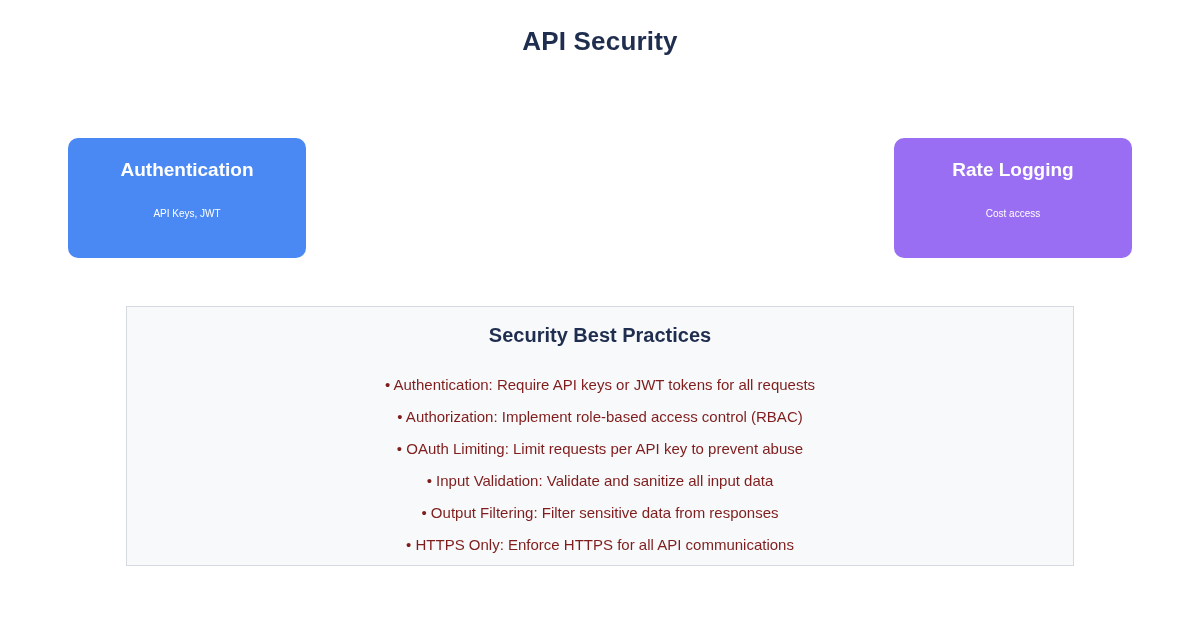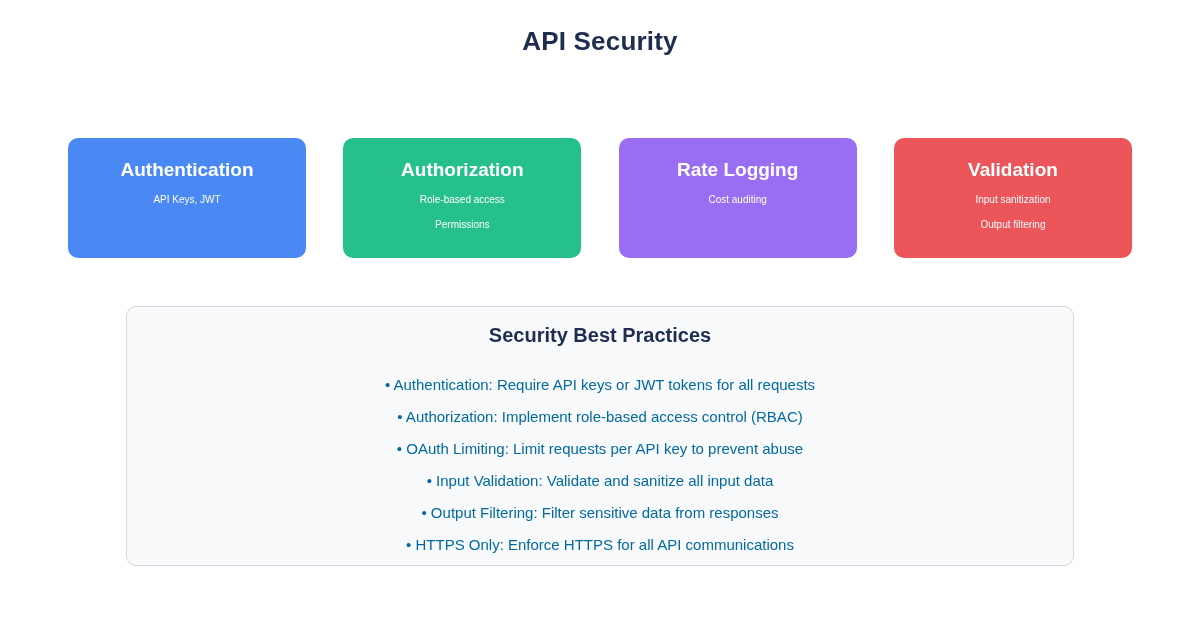--- a/index.html
+++ b/index.html
@@ -55,7 +55,7 @@
     font-size: 19px;
     font-weight: bold;
     line-height: 22px;
-    margin-bottom: 6px;
+    margin-bottom: 20px;
   }
   .card-line {
     font-size: 10px;

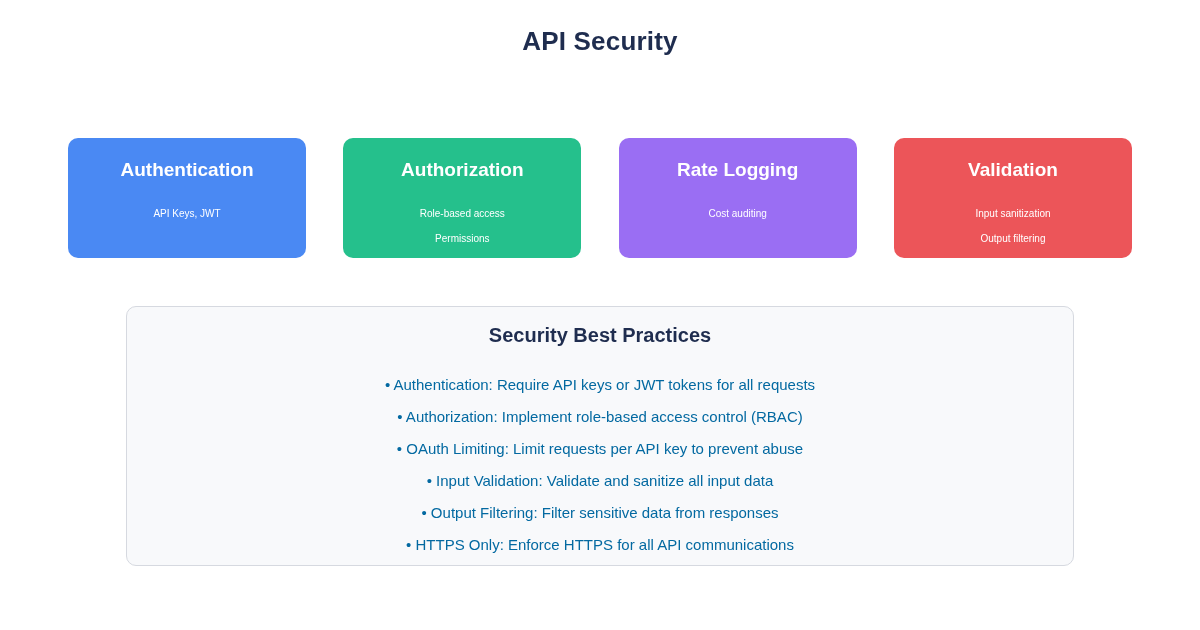--- a/index.html
+++ b/index.html
@@ -106,11 +106,6 @@
       <div class="card-line">API Keys, JWT</div>
     </div>
 
-    <div class="card" style="background: rgb(37, 192, 140);">
-      <div class="card-title">Authorization</div>
-      <div class="card-line">Role-based access</div>
-      <div class="card-line">Permissions</div>
-    </div>
 
     <div class="card" style="background: rgb(154, 110, 243);">
       <div class="card-title">Rate Logging</div>

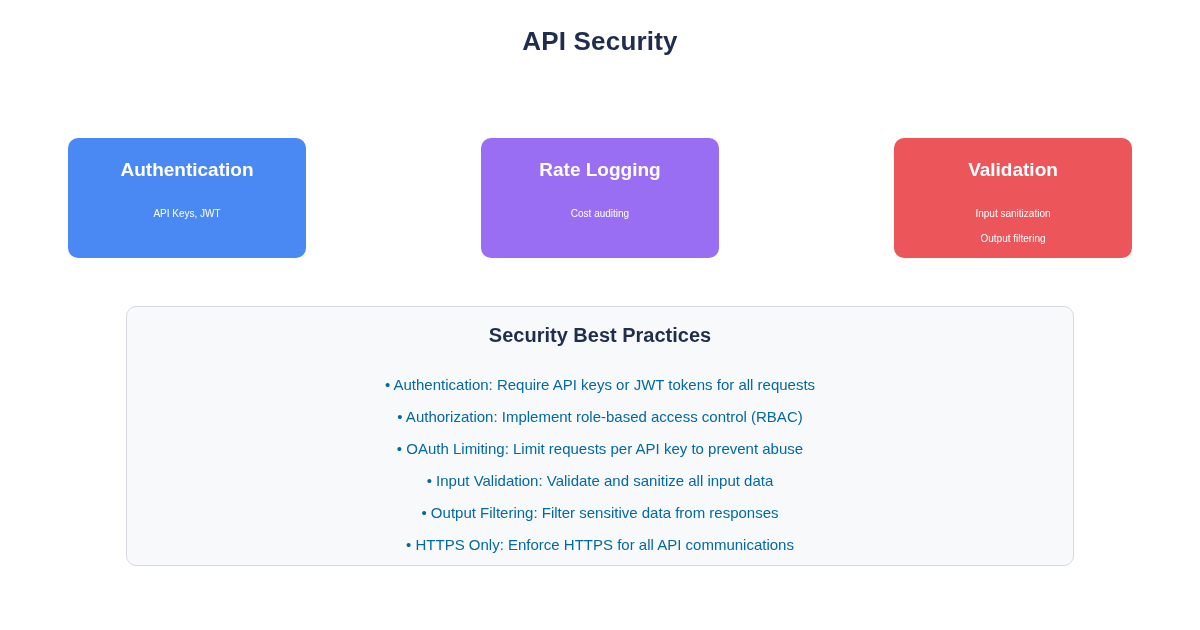--- a/index.html
+++ b/index.html
@@ -112,11 +112,6 @@
       <div class="card-line">Cost auditing</div>
     </div>
 
-    <div class="card" style="background: rgb(236, 85, 89);">
-      <div class="card-title">Validation</div>
-      <div class="card-line">Input sanitization</div>
-      <div class="card-line">Output filtering</div>
-    </div>
 
   </div>
 

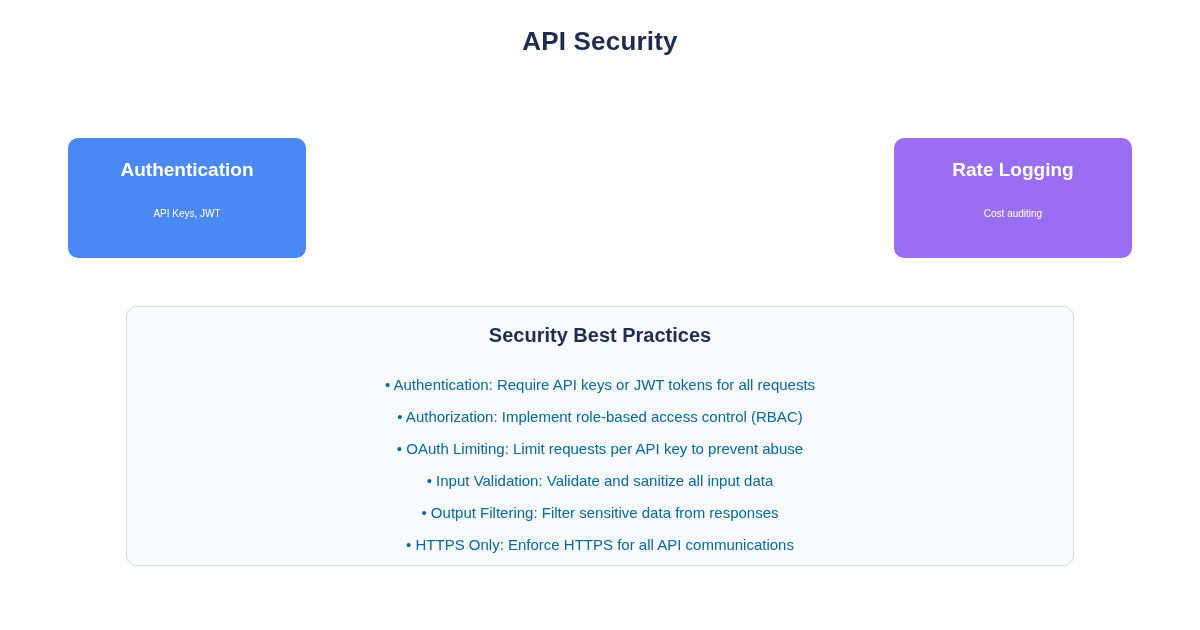--- a/index.html
+++ b/index.html
@@ -109,7 +109,7 @@
 
     <div class="card" style="background: rgb(154, 110, 243);">
       <div class="card-title">Rate Logging</div>
-      <div class="card-line">Cost auditing</div>
+      <div class="card-line">Cost access</div>
     </div>
 
 

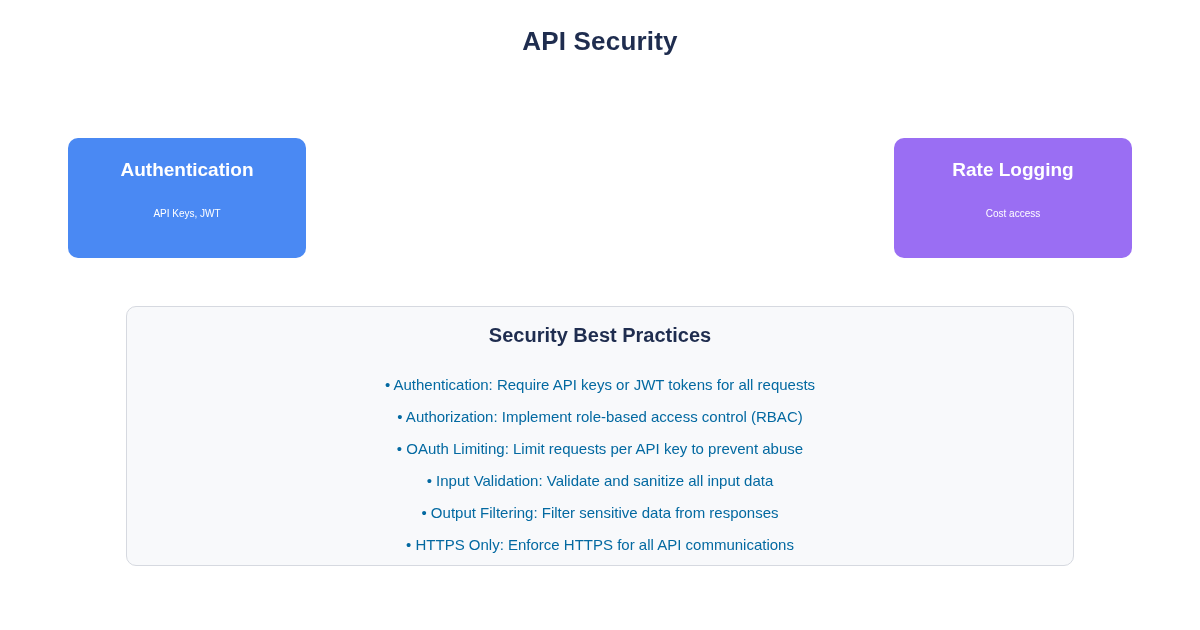--- a/index.html
+++ b/index.html
@@ -73,7 +73,7 @@
     box-sizing: border-box;
     background: #f8f9fb;
     border: 1px solid #d6d9e0;
-    border-radius: 10px;
+    border-radius: 0;
     padding-top: 15px;
   }
   .practices-title {

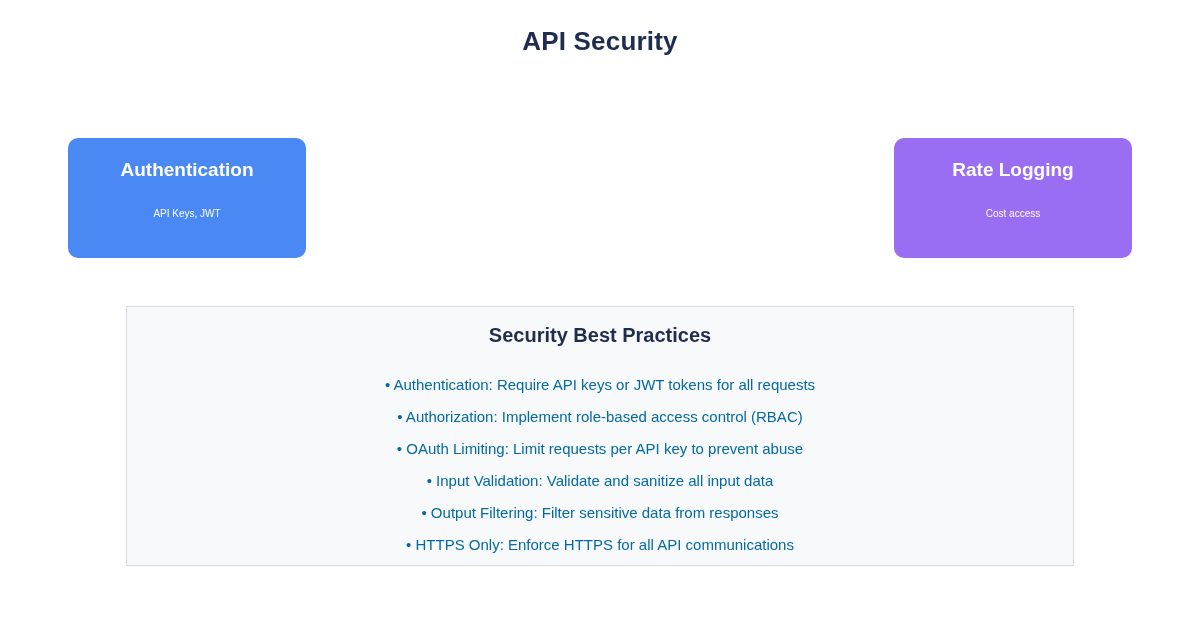--- a/index.html
+++ b/index.html
@@ -86,7 +86,7 @@
   }
   .practice-item {
     font-size: 15px;
-    color: #0369a1;
+    color: #7f1d1d;
     text-align: center;
     line-height: 32px;
     white-space: nowrap;

